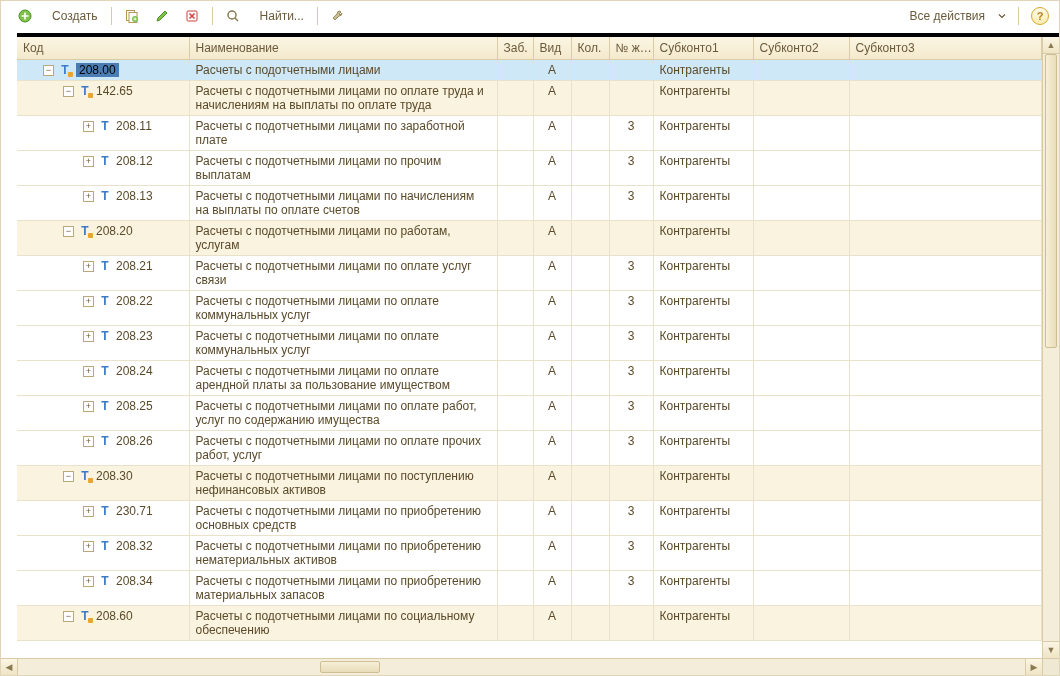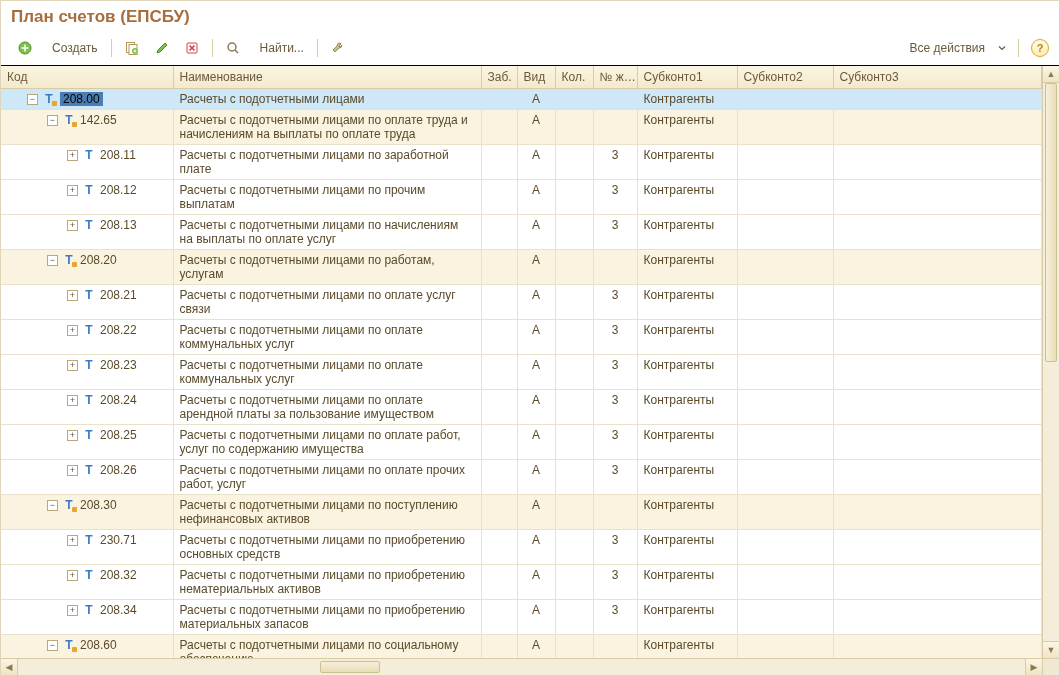--- a/index.html
+++ b/index.html
@@ -202,7 +202,6 @@
 <body>
 
 <div class="window">
-  <div class="title-bar">План счетов (ЕПСБУ)</div>
 
   <div class="toolbar">
     <span class="tb-btn">

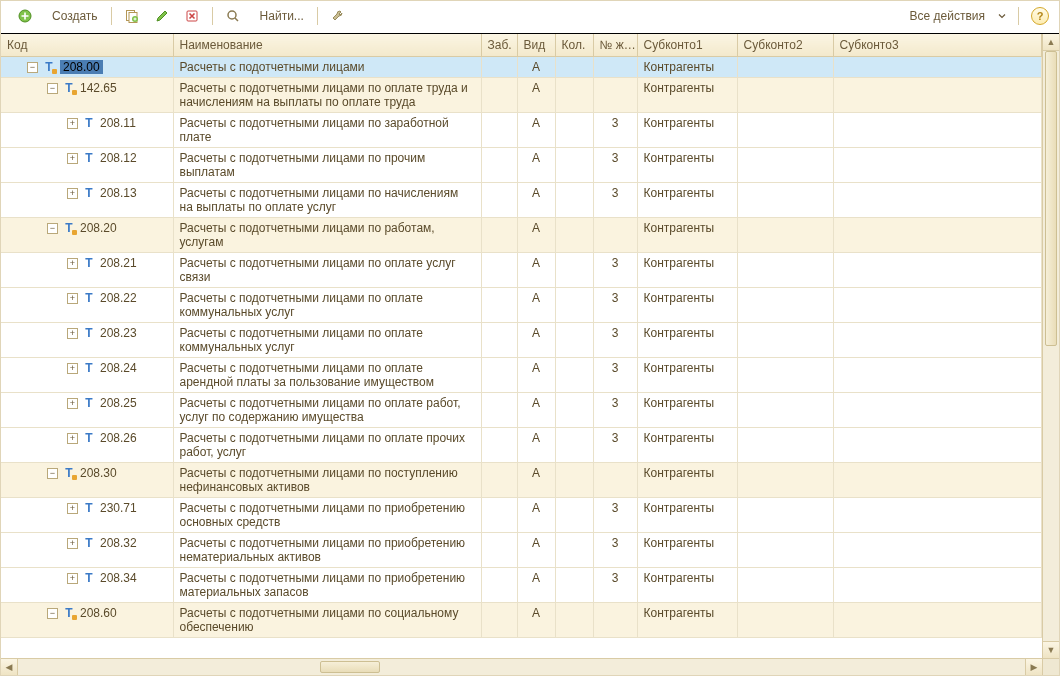--- a/index.html
+++ b/index.html
@@ -73,7 +73,8 @@
     flex: 1;
     display: flex;
     overflow: hidden;
-    border-top: 1px solid #000000;
+    border-top: 4px solid #000000;
+    margin-left: 16px;
   }
   .grid-scroll {
     flex: 1;

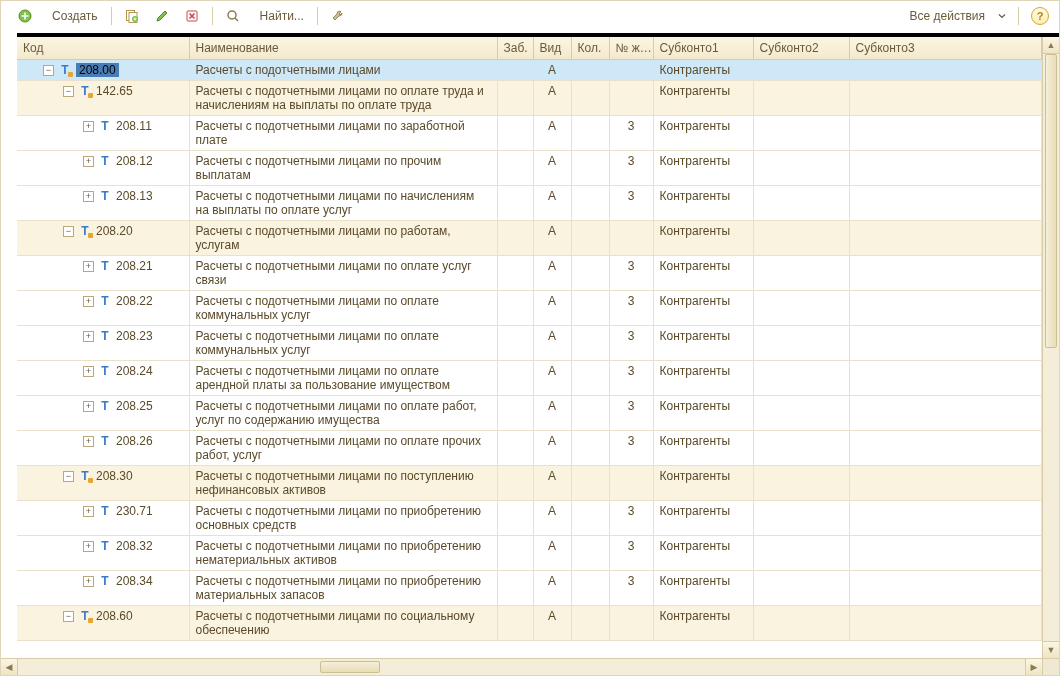--- a/index.html
+++ b/index.html
@@ -361,7 +361,7 @@
                   <span class="code-text">208.13</span>
                 </div>
               </td>
-              <td>Расчеты с подотчетными лицами по начислениям на выплаты по оплате услуг</td>
+              <td>Расчеты с подотчетными лицами по начислениям на выплаты по оплате счетов</td>
               <td></td>
               <td class="center">А</td>
               <td class="center"></td>

